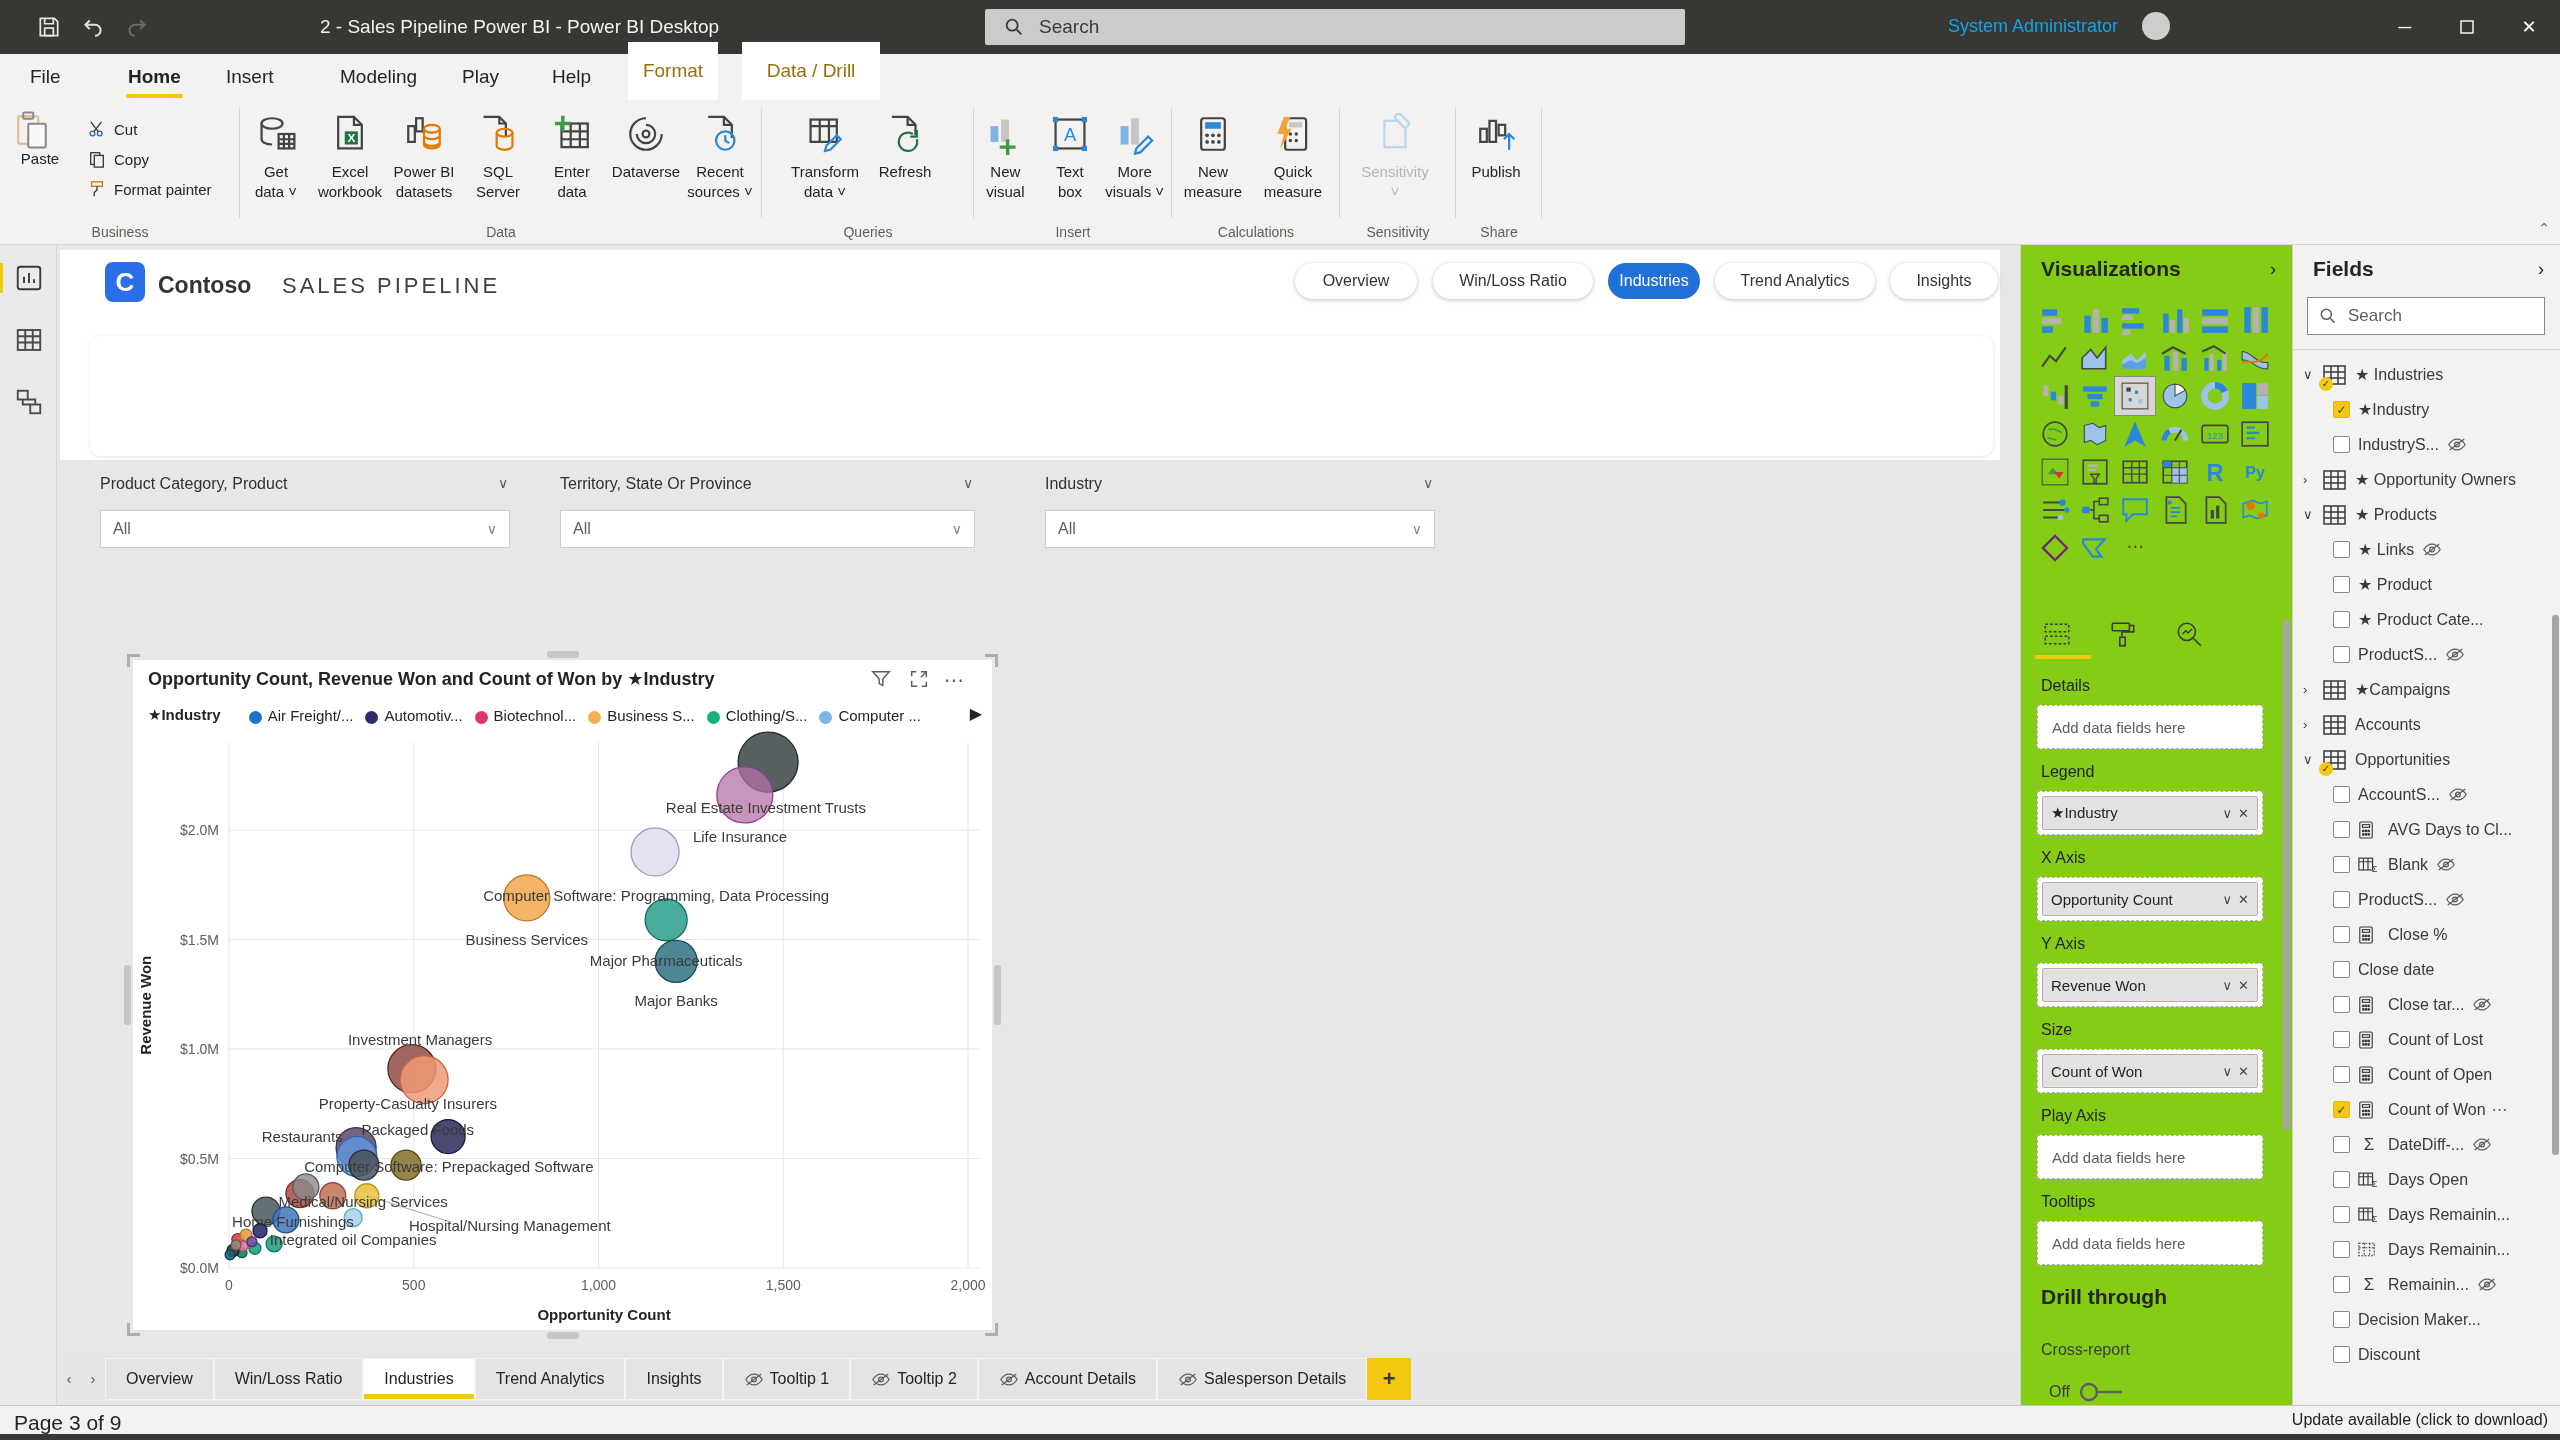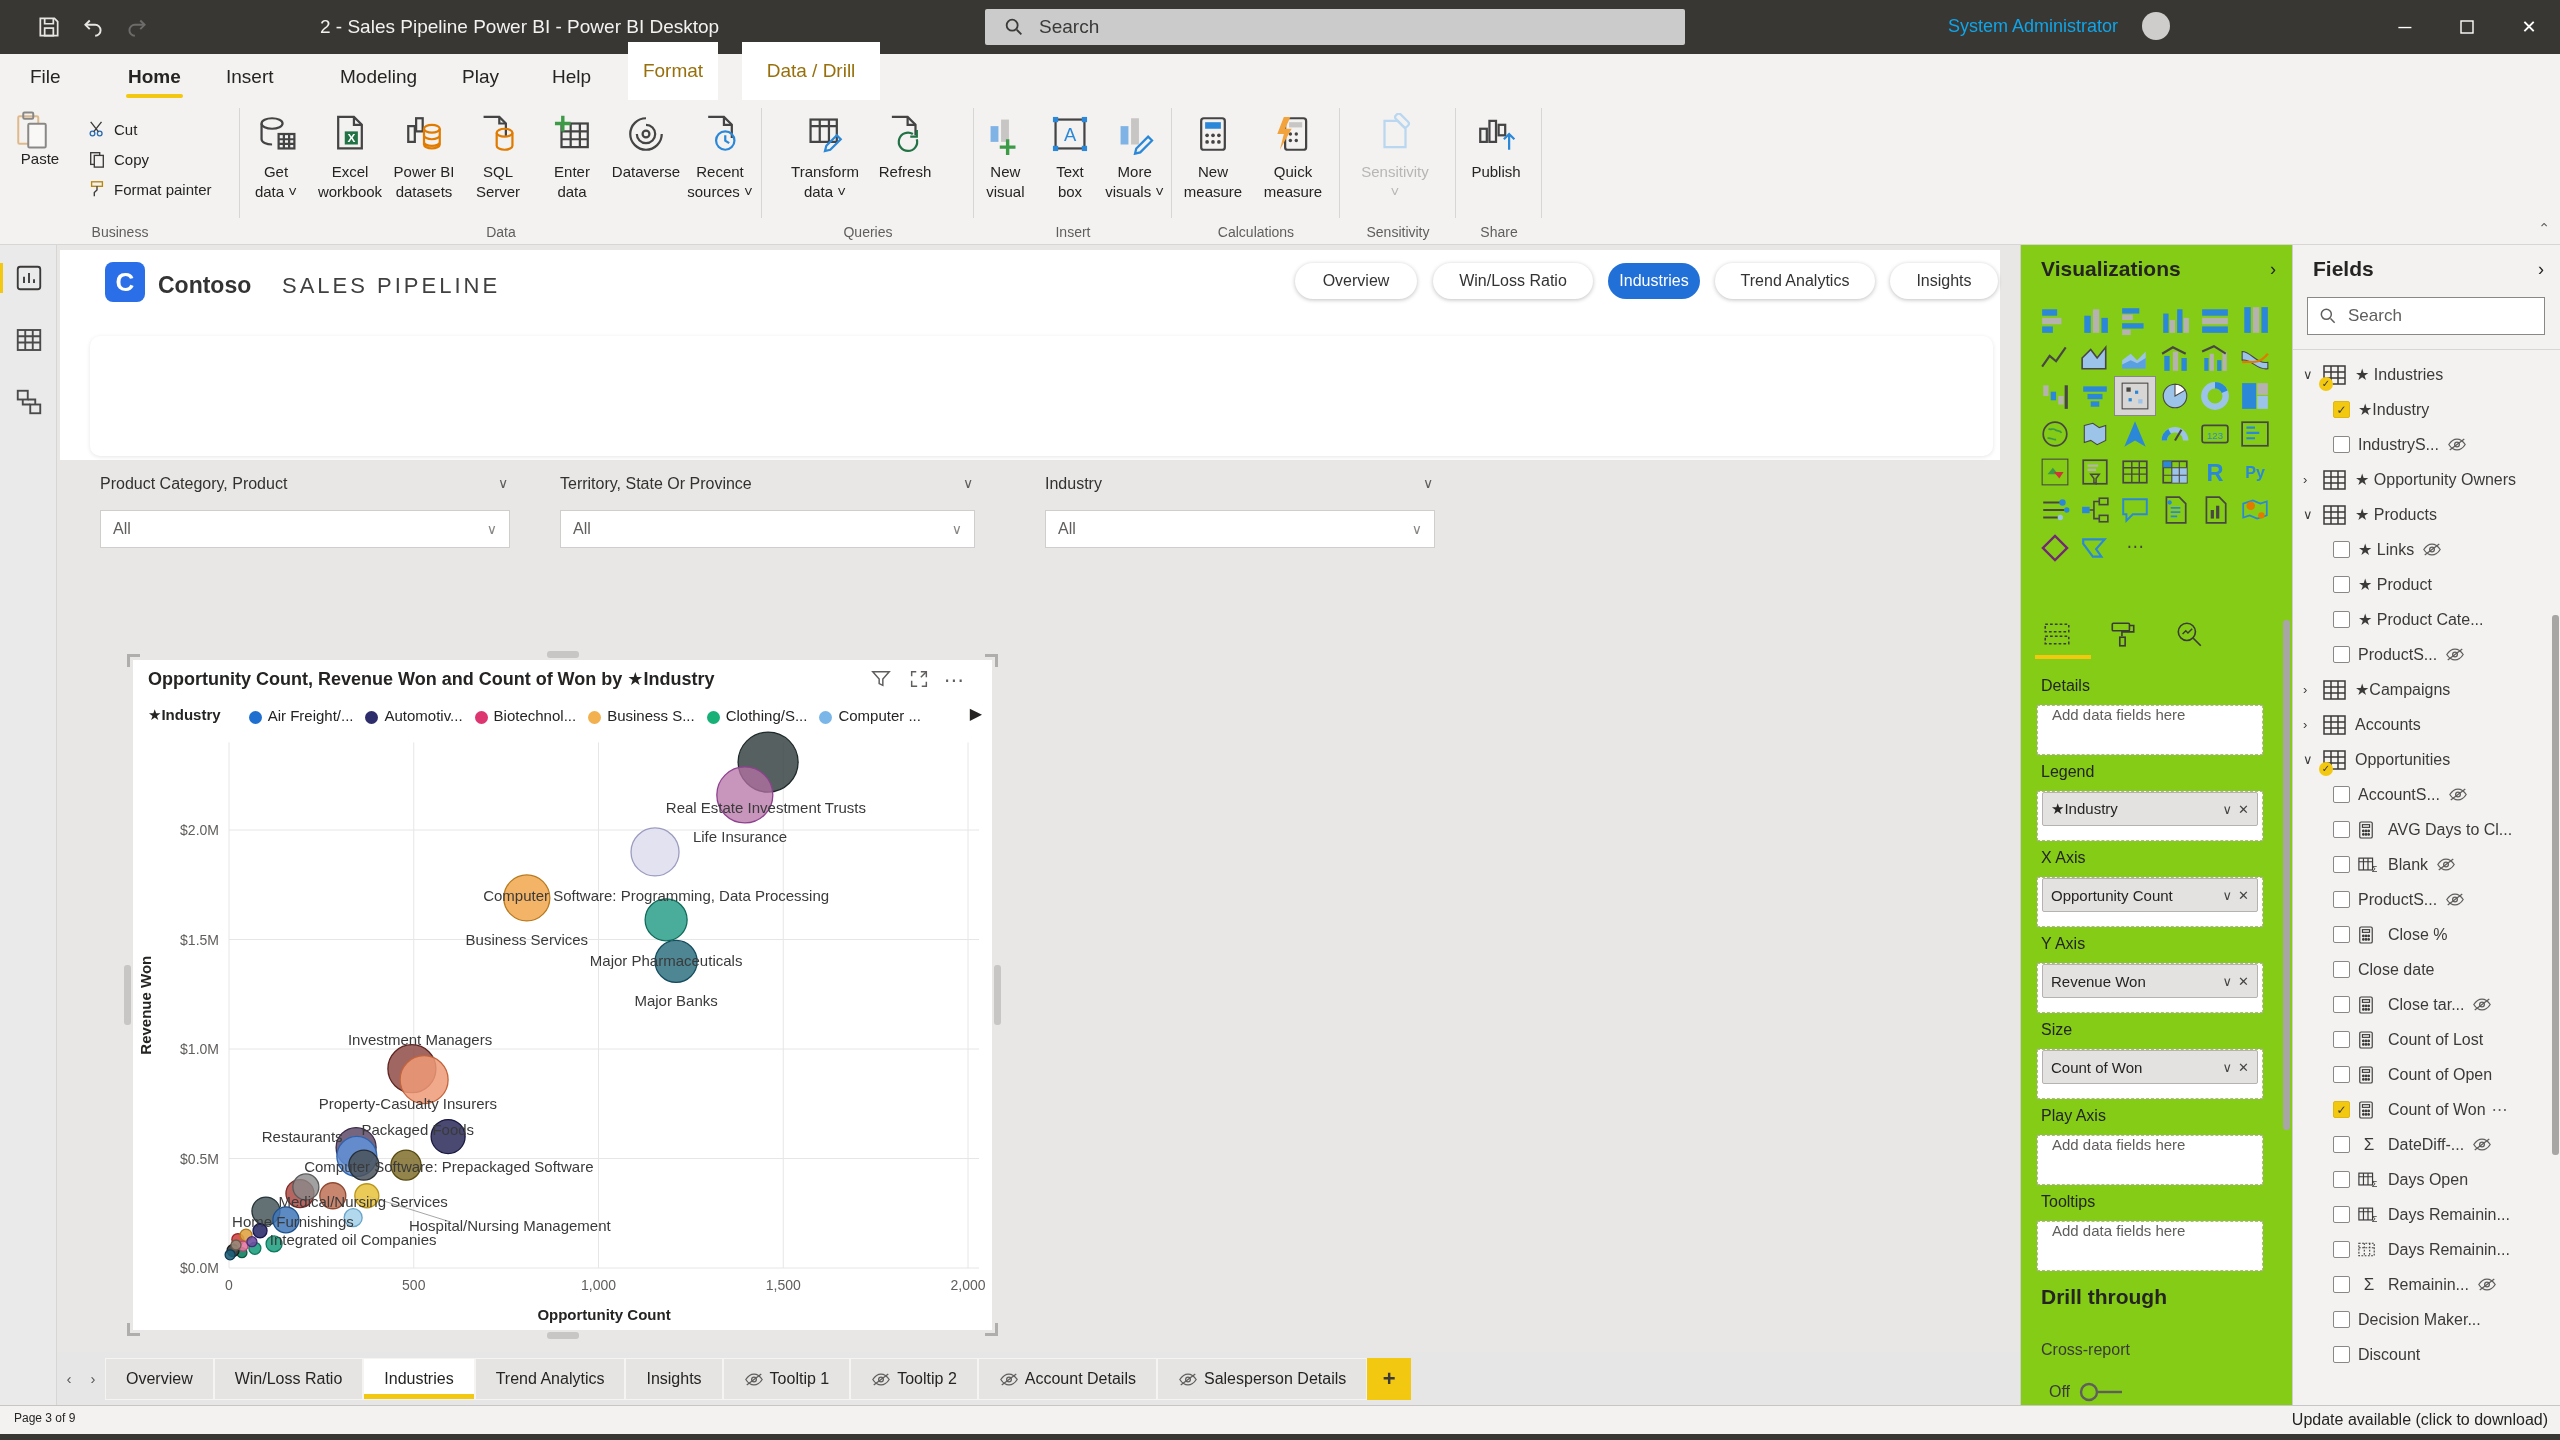--- a/index.html
+++ b/index.html
@@ -78,7 +78,7 @@
   .viz-tab { width:44px; height:34px; display:flex; align-items:center; justify-content:center; color:#3b3a39; }
   #viz-tab-underline { position:absolute; left:14px; top:410px; width:56px; height:4px; background:#f2c811; }
   .well-label { position:absolute; left:20px; font-size:16px; color:#252423; }
-  .well-box { position:absolute; left:16px; width:226px; height:50px; border:1px dashed #b3b0ad; background:#fff; display:flex; padding:0 4px; }
+  .well-box { position:absolute; left:16px; width:226px; height:44px; border:1px dashed #b3b0ad; background:#fff; display:flex; align-items:center; padding:0 4px; }
   .well-empty { font-size:15px; color:#605e5c; padding-left:10px; }
   .well-pill { flex:1; height:34px; background:#e4e2e0; border:1px solid #b5b2af; border-radius:2px; display:flex; align-items:center; font-size:15px; color:#252423; padding:0 8px; gap:6px; }
   .well-pill .grow { flex:1; }

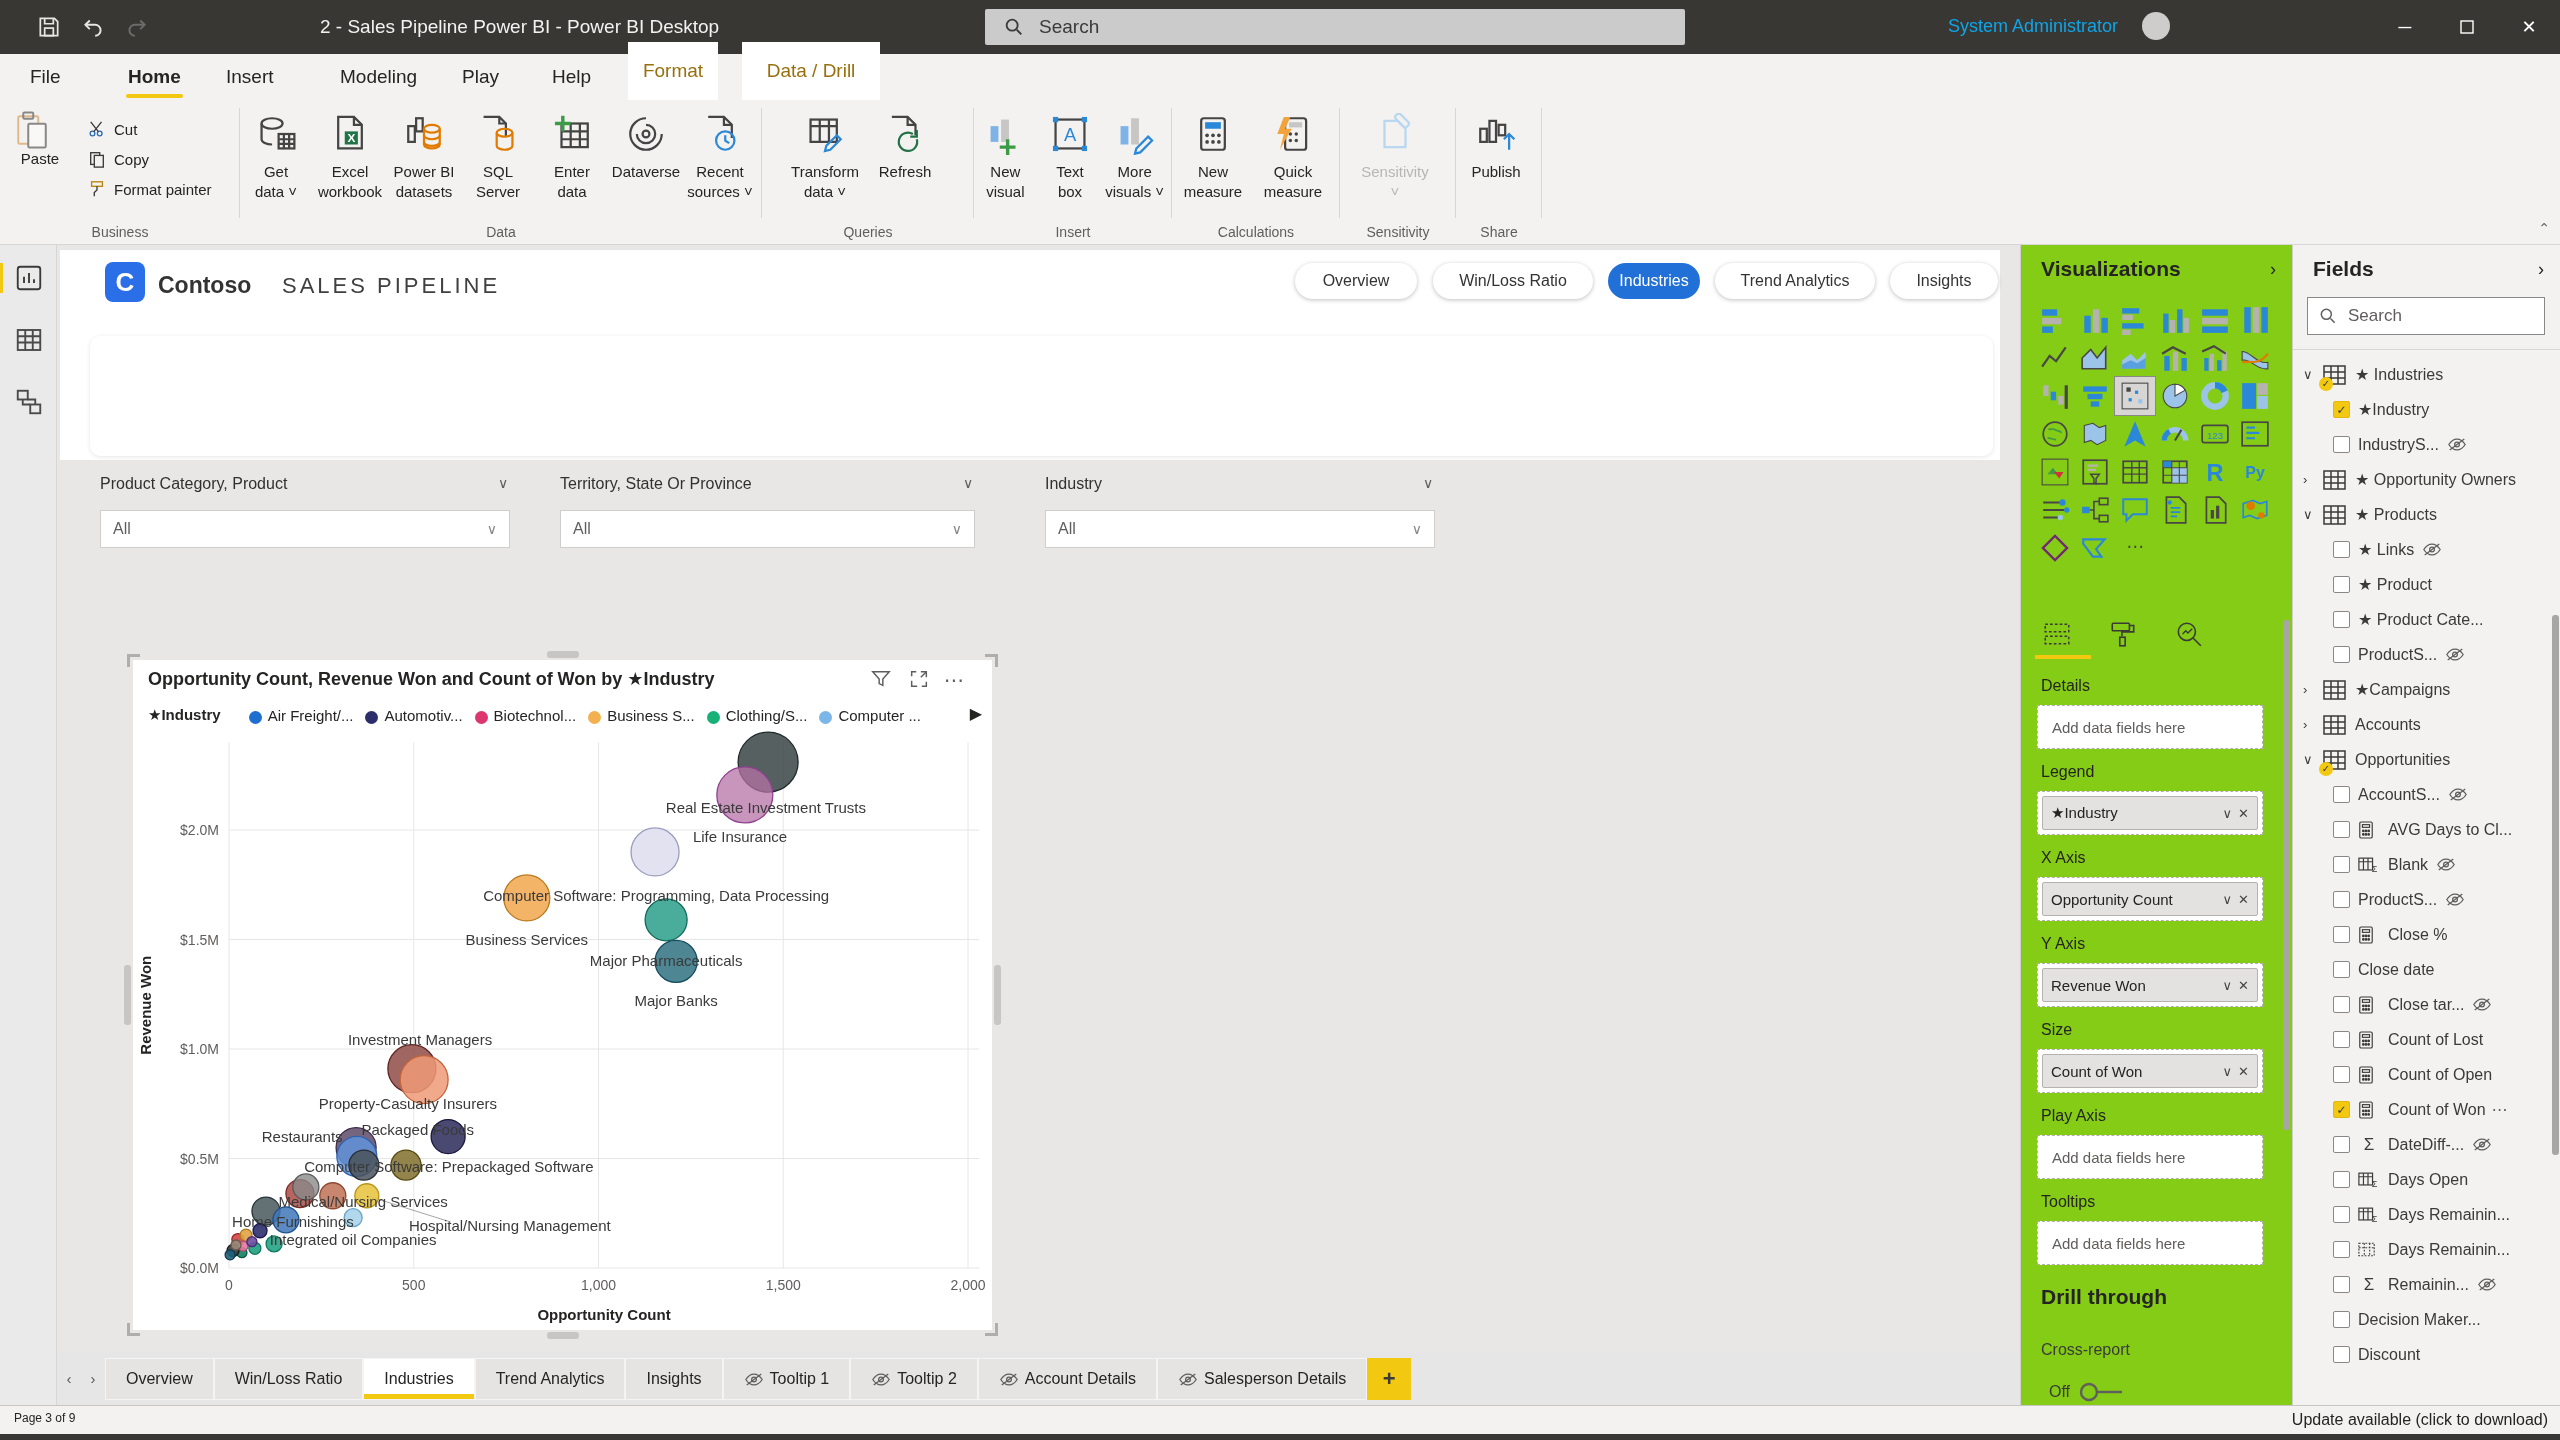--- a/index.html
+++ b/index.html
@@ -114,7 +114,7 @@
 
   
   #statusbar { position:absolute; left:0; bottom:6px; width:2560px; height:29px; background:#f3f2f1; border-top:1px solid #c8c6c4; }
-  #status-left { position:absolute; left:14px; top:5px; font-size:12px; color:#252423;text-align:center; }
+  #status-left { position:absolute; left:14px; top:5px; font-size:21px; color:#252423;text-align:center; }
   #status-right { position:absolute; right:12px; top:5px; font-size:16px; color:#252423; }
   #bottom-strip { position:absolute; left:0; bottom:0; width:2560px; height:6px; background:#383734; }
 

